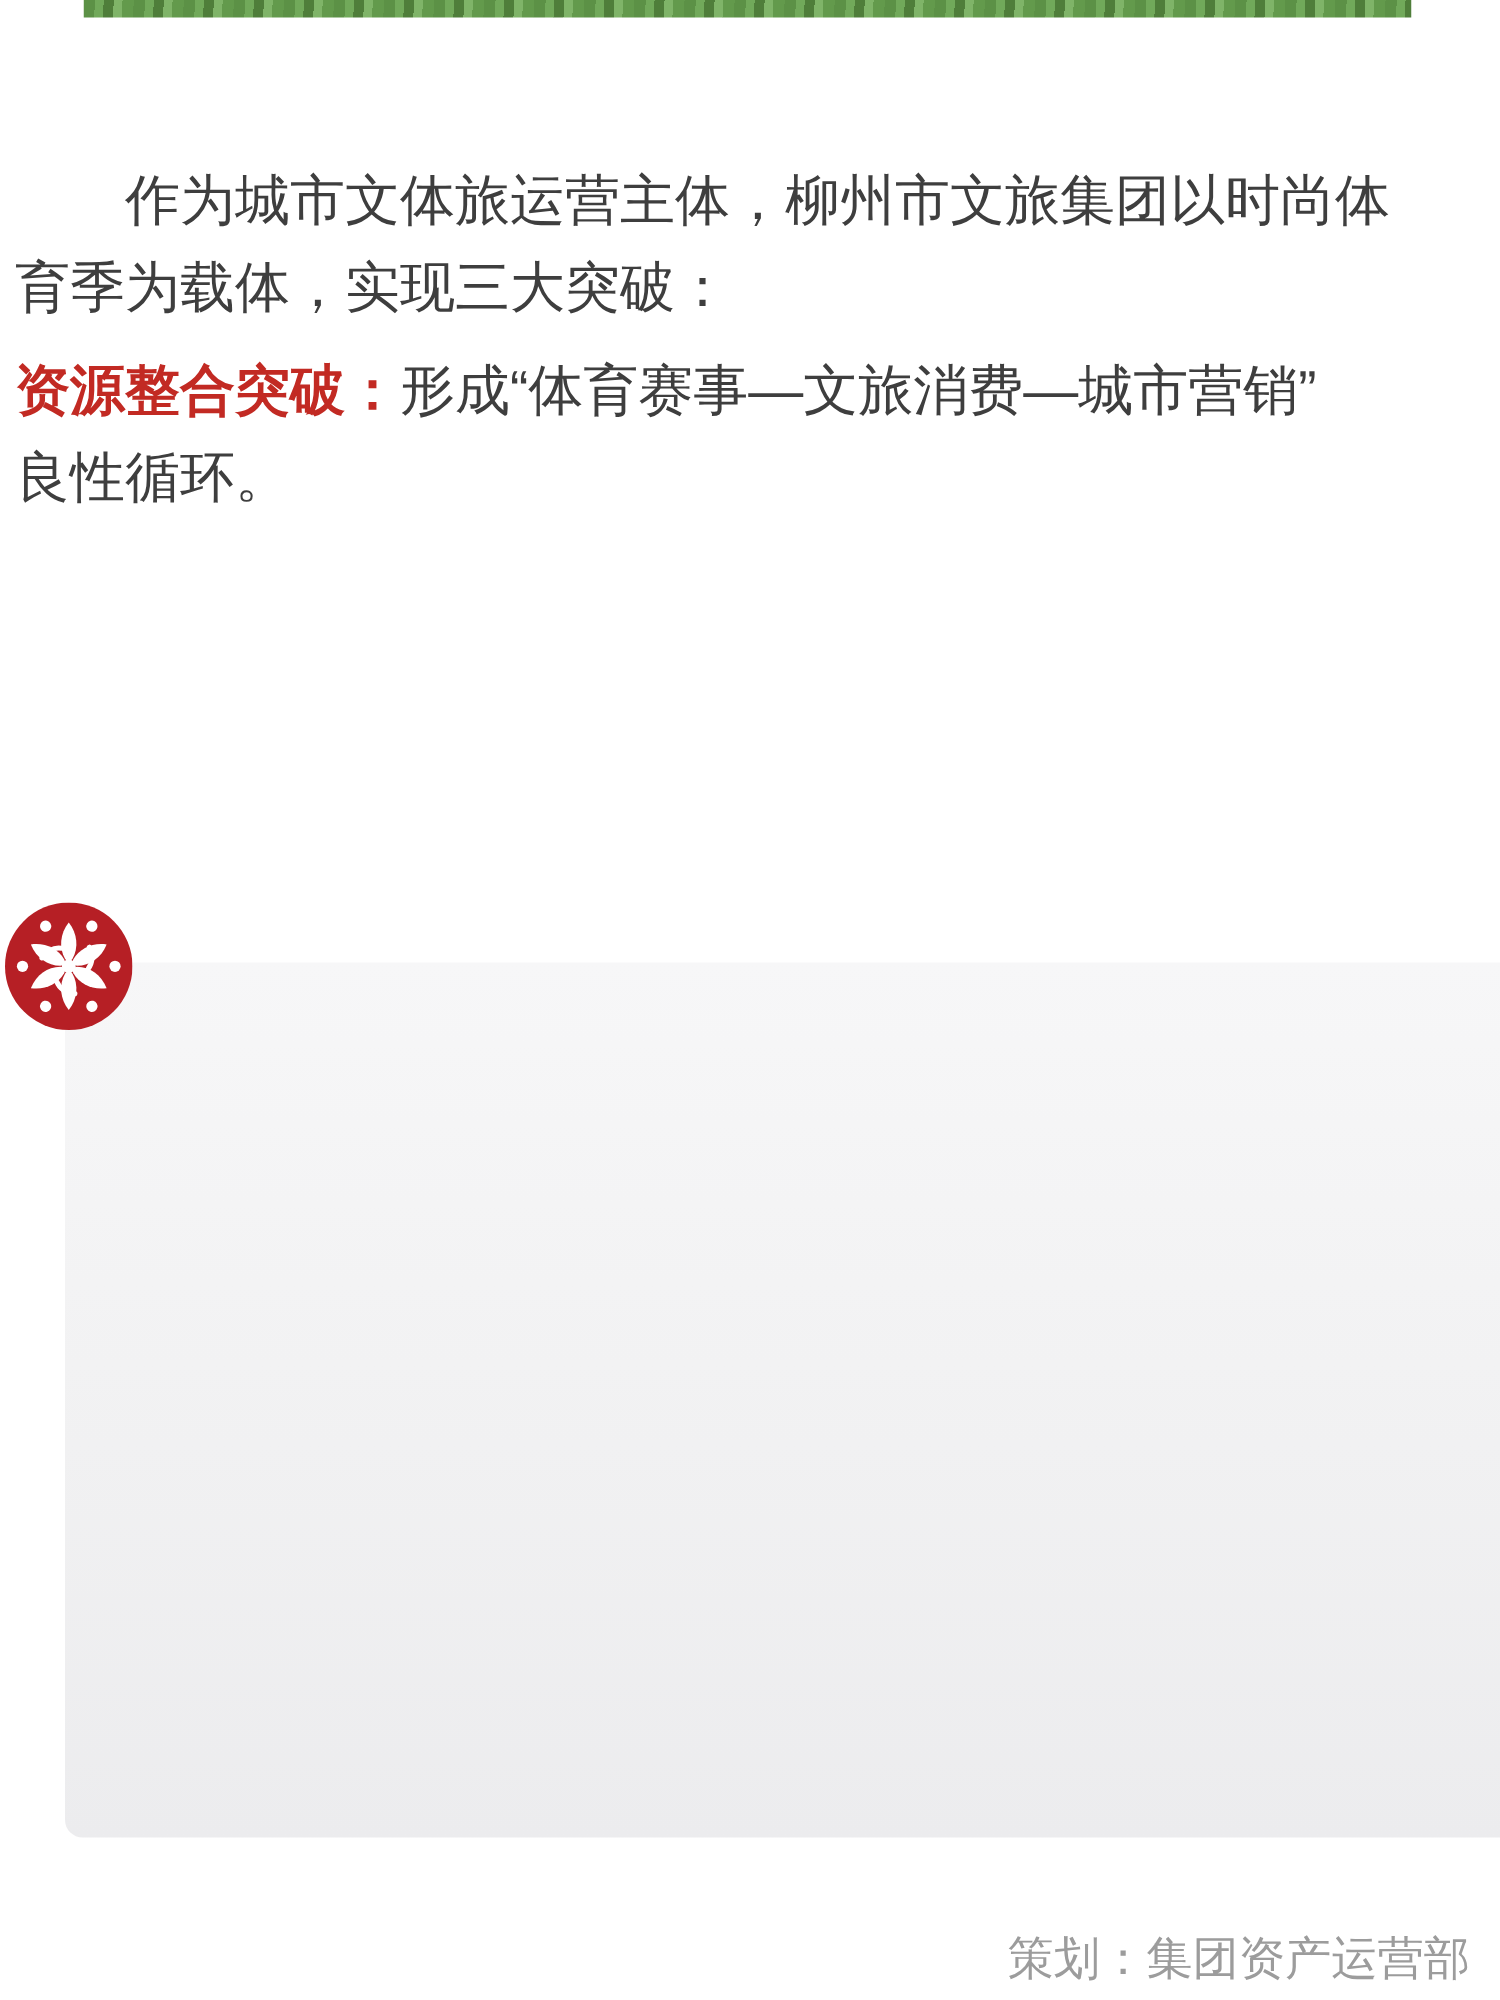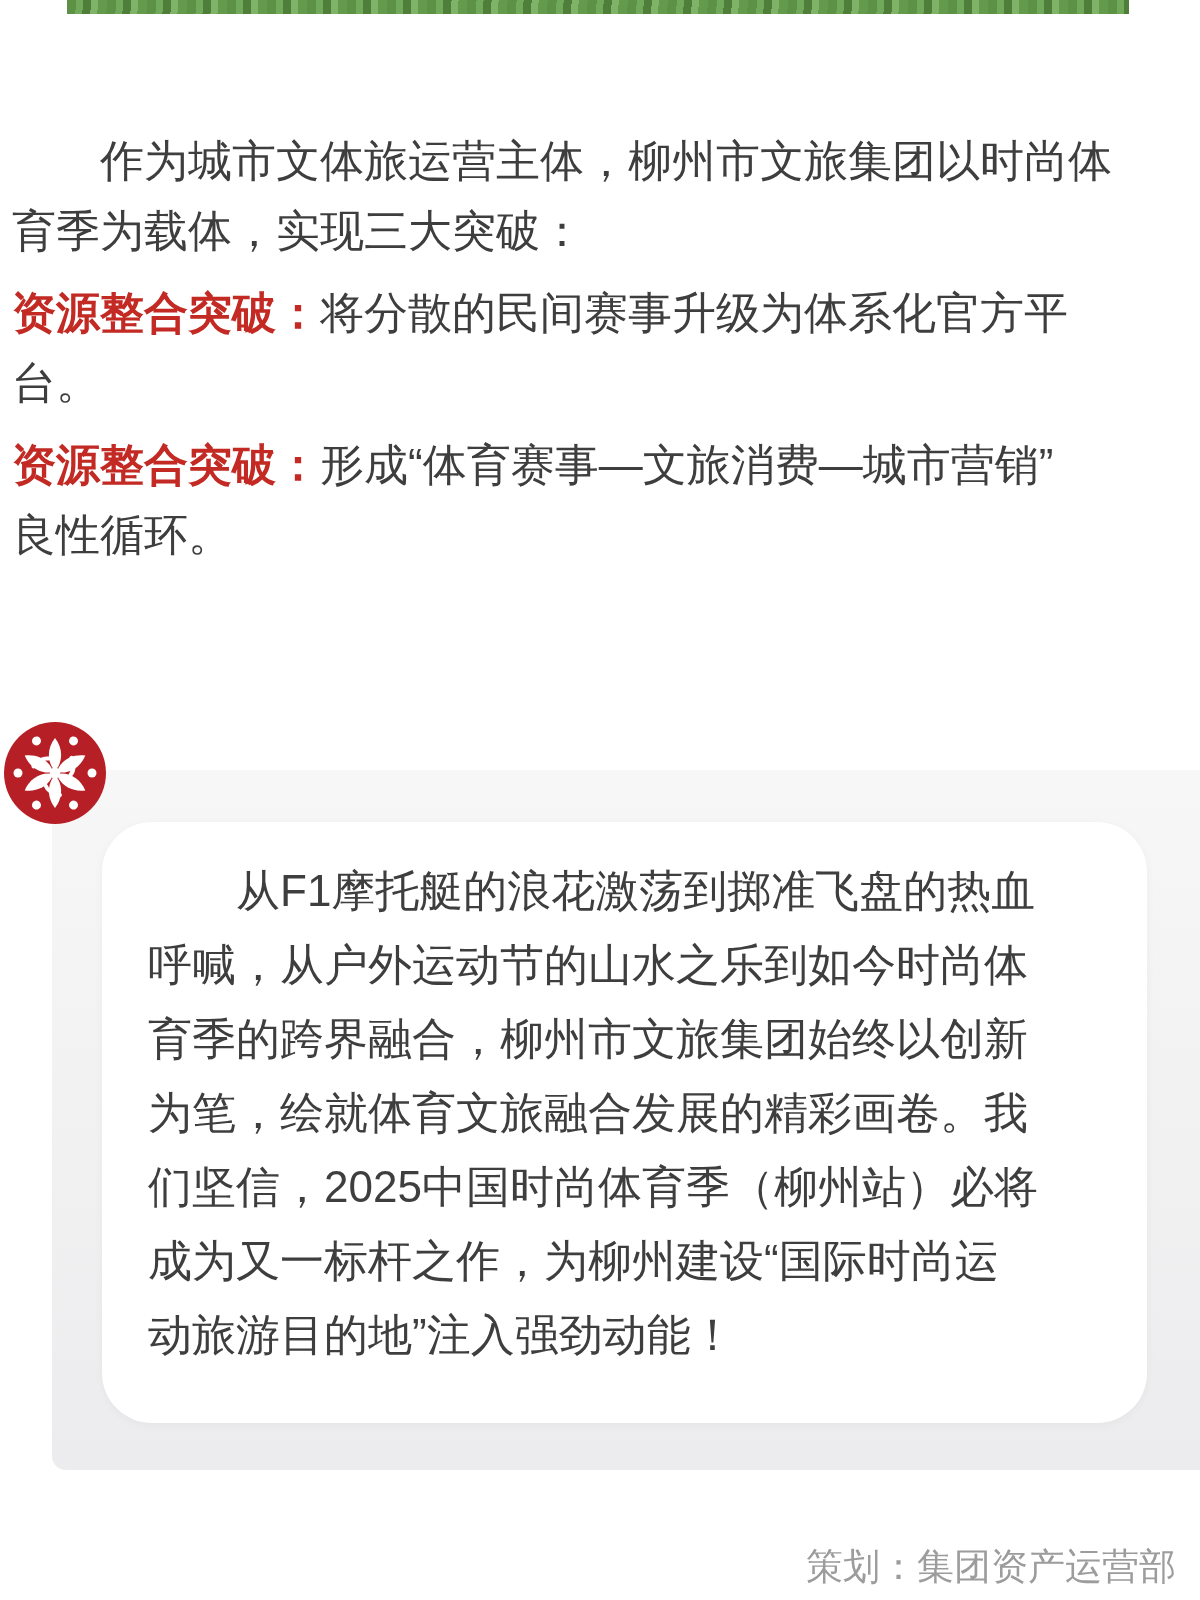--- a/index.html
+++ b/index.html
@@ -50,8 +50,6 @@
   <div class="article">
     <p class="intro">作为城市文体旅运营主体，柳州市文旅集团以时尚体
 育季为载体，实现三大突破：</p>
-    <p><span class="label">资源整合突破：</span><span>将分散的民间赛事升级为体系化官方平
-台。</span></p>
     <p><span class="label">资源整合突破：</span><span>形成“体育赛事—文旅消费—城市营销”
 良性循环。</span></p>
   </div>

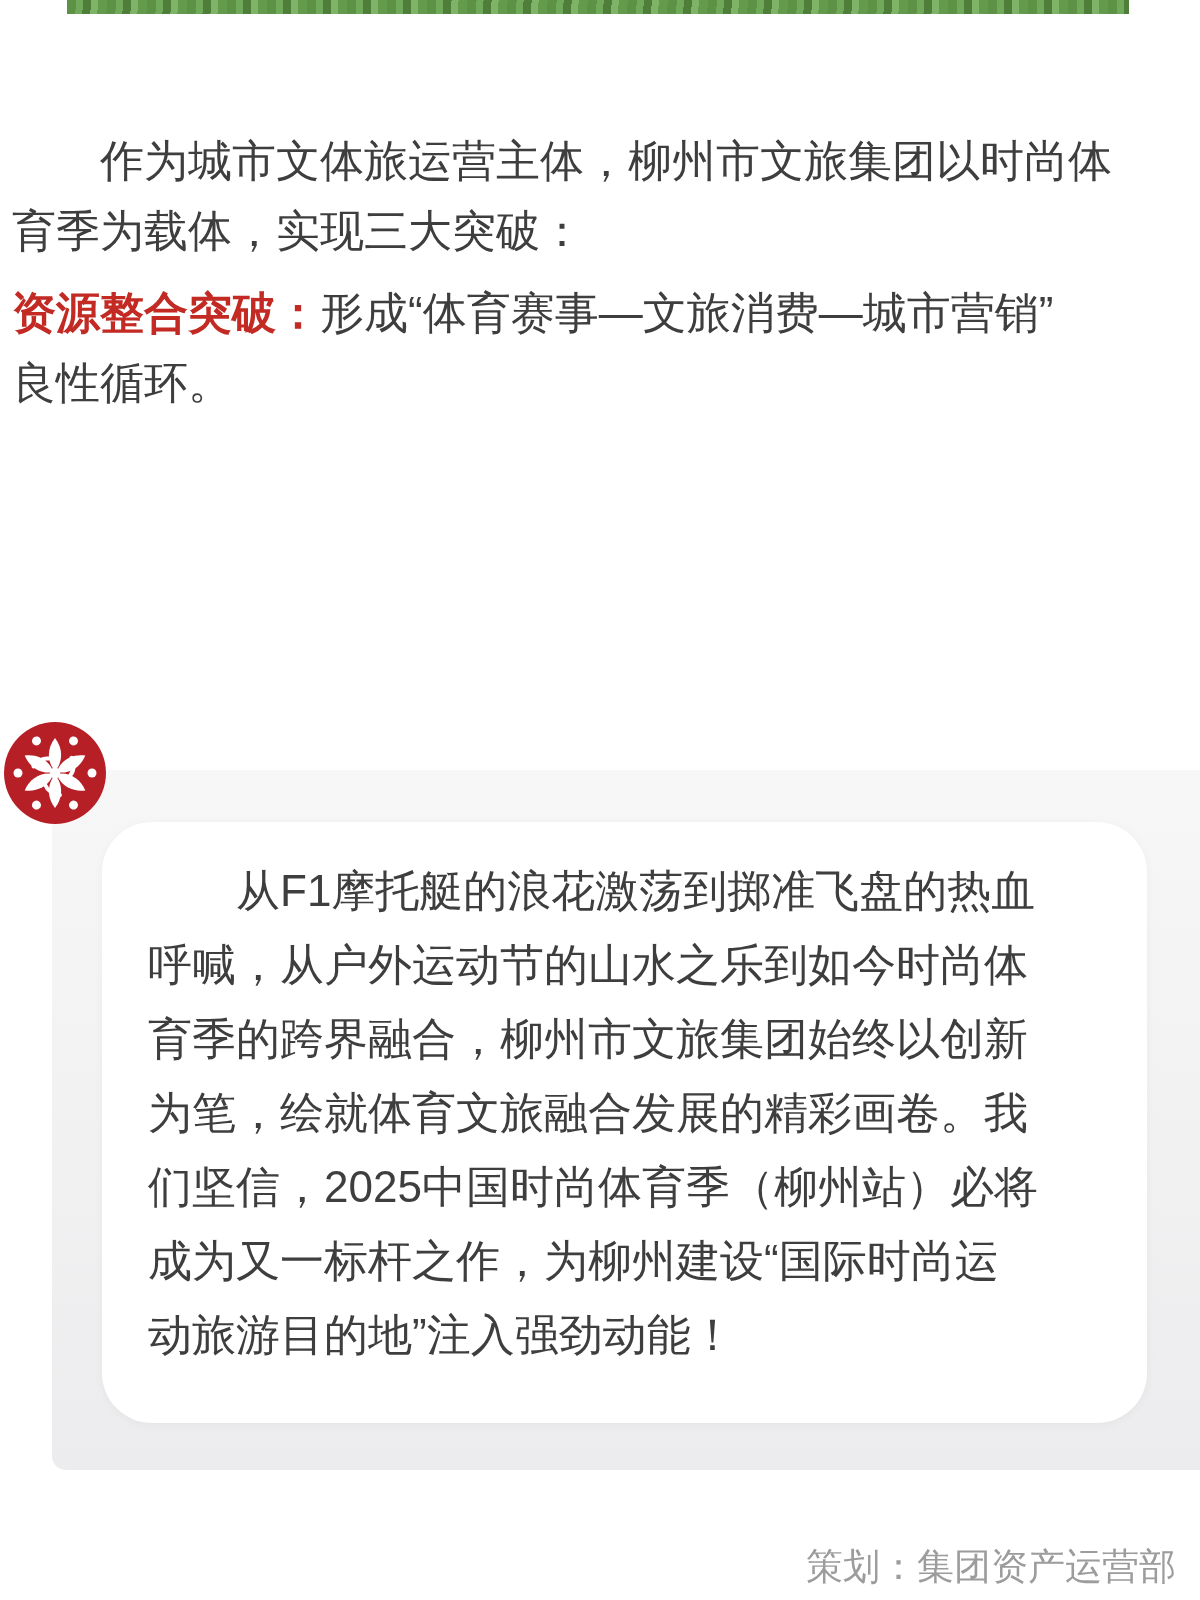--- a/index.html
+++ b/index.html
@@ -56,15 +56,6 @@
 
   <div class="panel"></div>
 
-  <div class="card">
-    <p class="card-text">从F1摩托艇的浪花激荡到掷准飞盘的热血
-呼喊，从户外运动节的山水之乐到如今时尚体
-育季的跨界融合，柳州市文旅集团始终以创新
-为笔，绘就体育文旅融合发展的精彩画卷。我
-们坚信，2025中国时尚体育季（柳州站）必将
-成为又一标杆之作，为柳州建设“国际时尚运
-动旅游目的地”注入强劲动能！</p>
-  </div>
 
   <div class="emblem">
     <svg width="102" height="102" viewBox="0 0 102 102" xmlns="http://www.w3.org/2000/svg">

